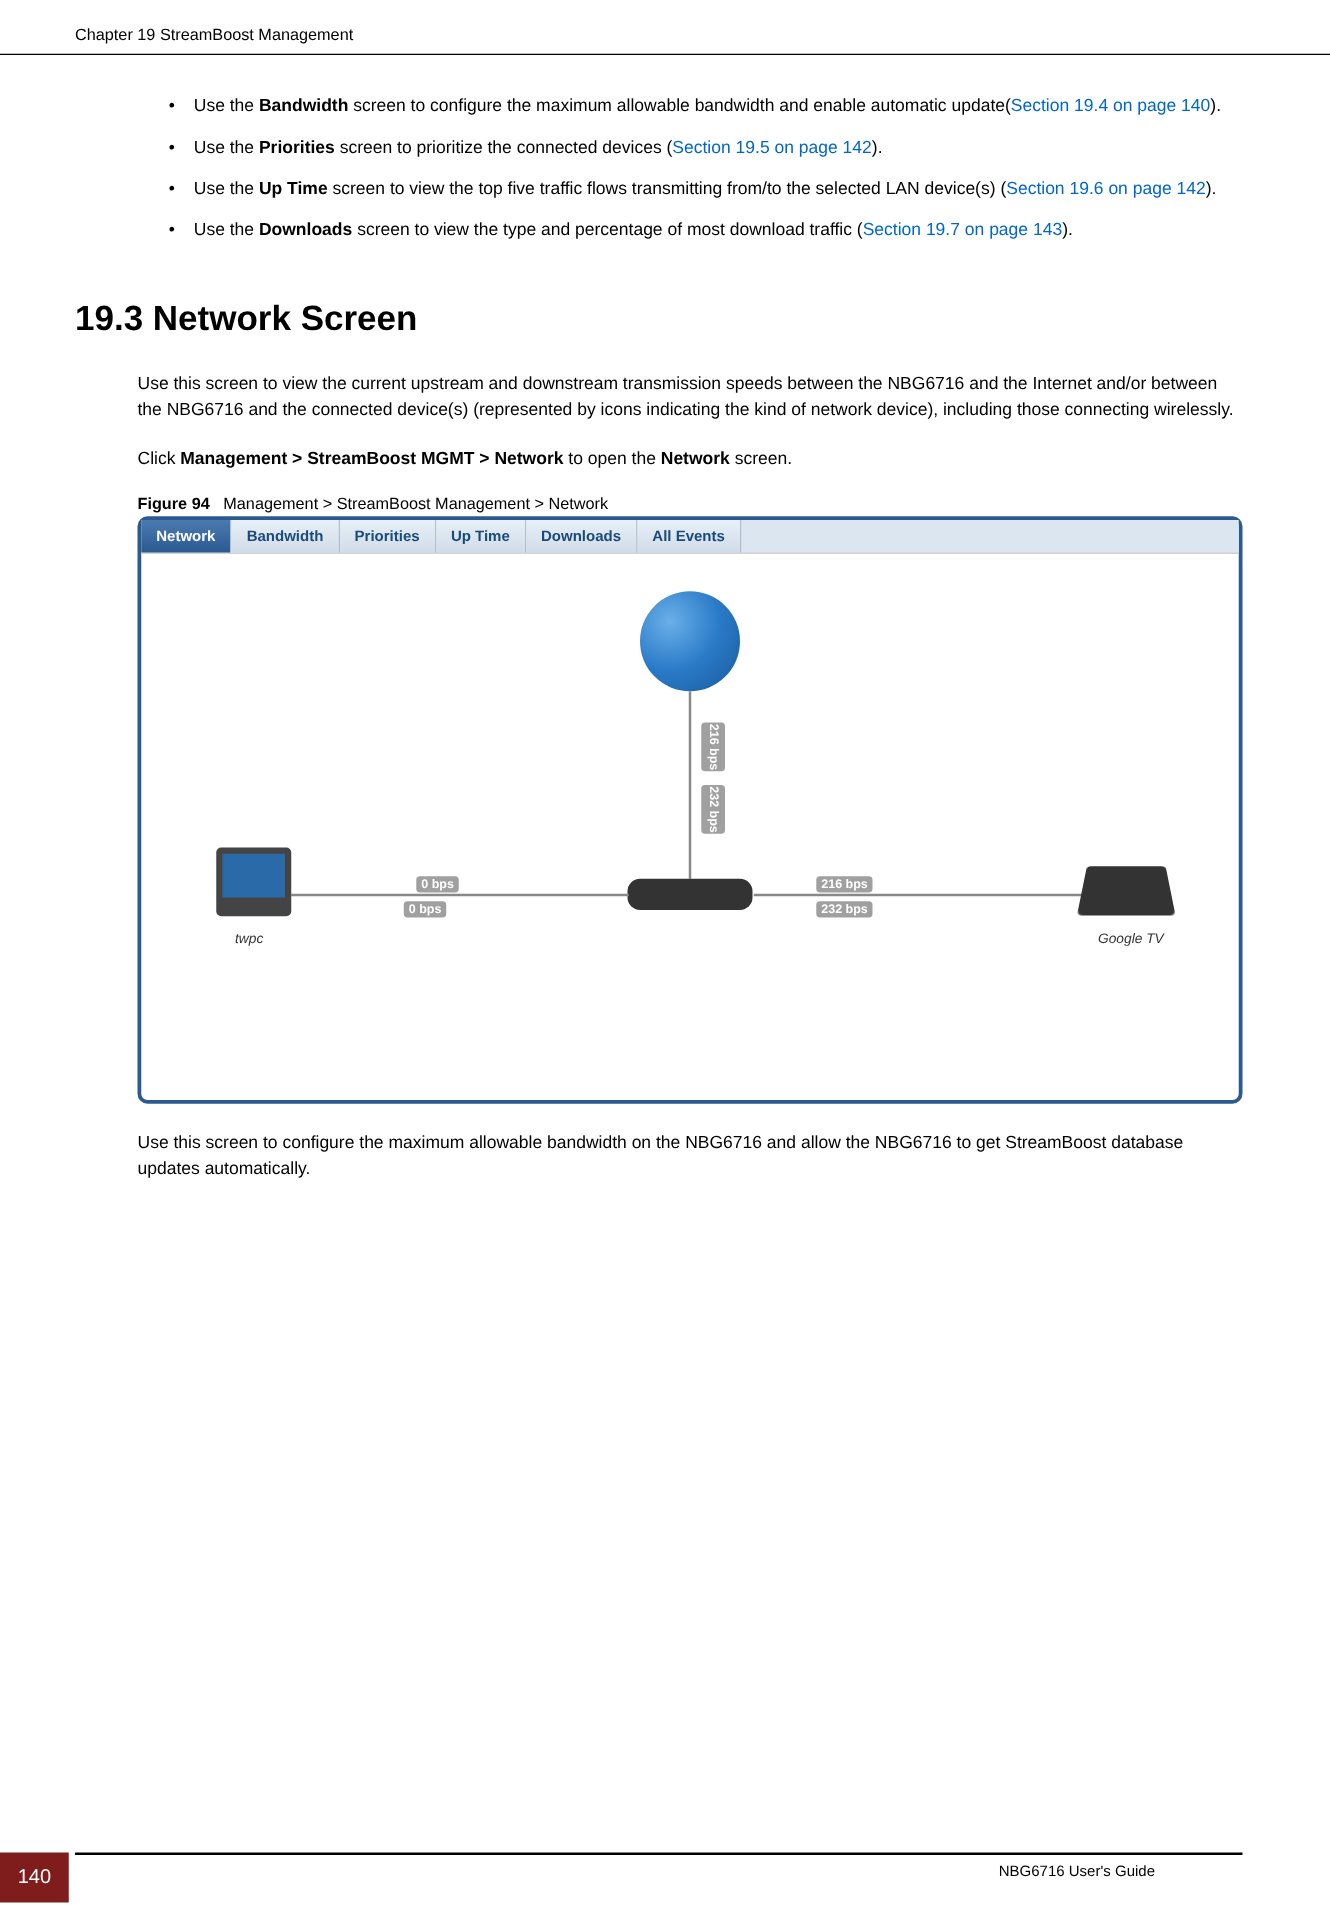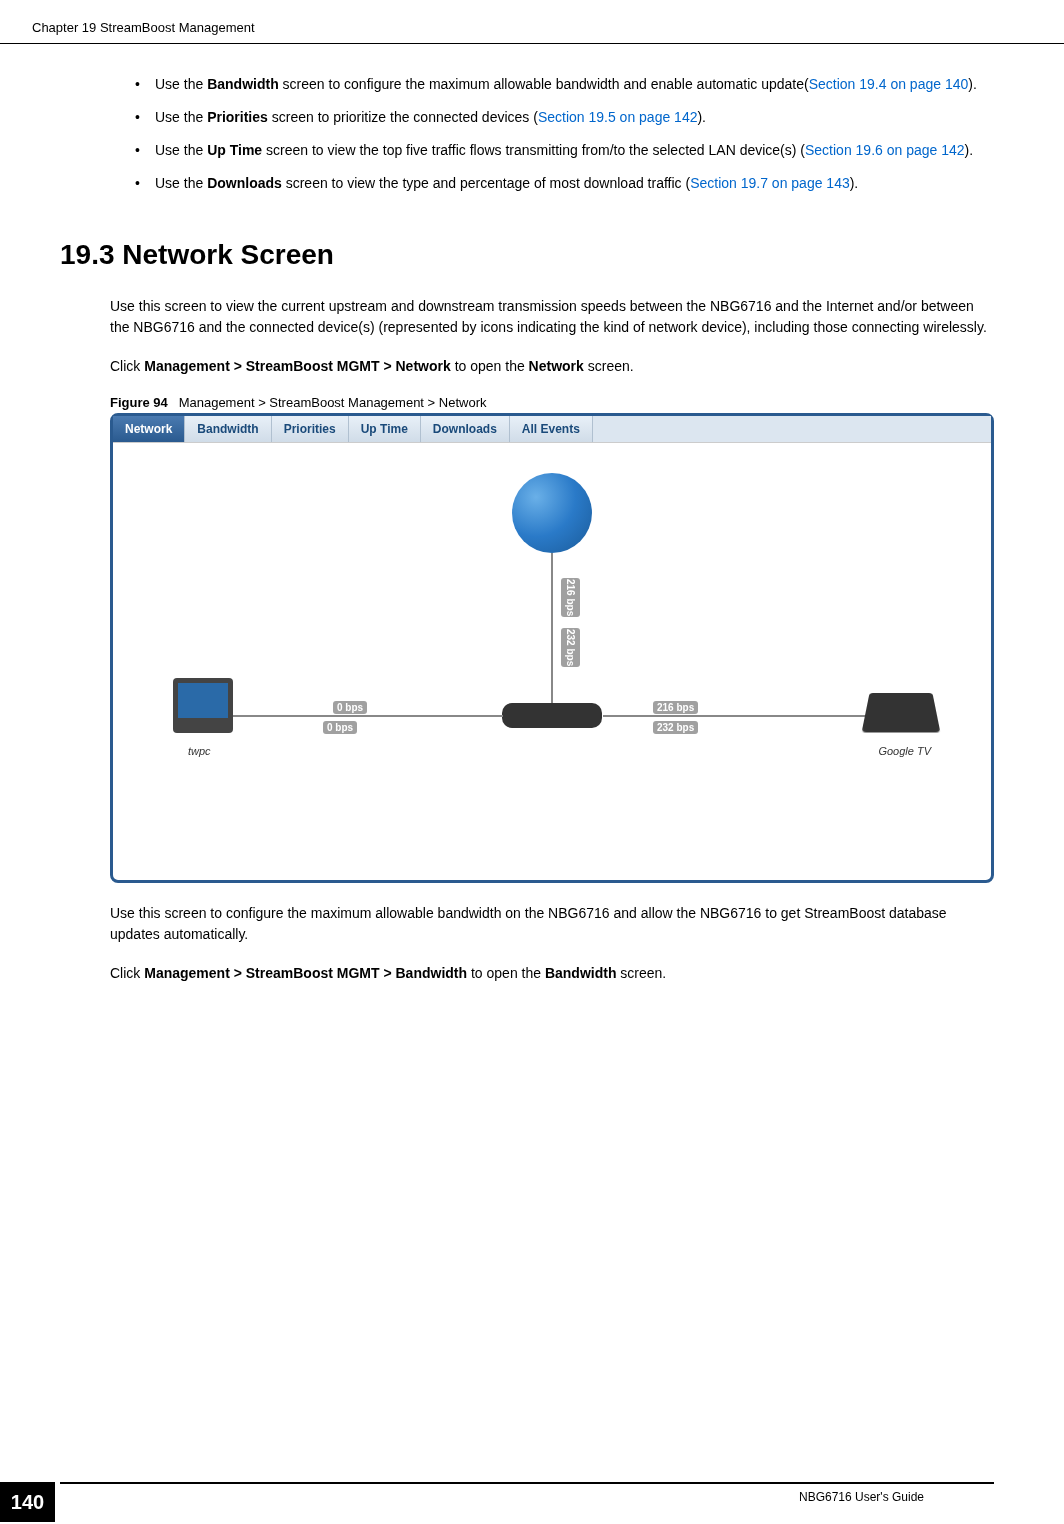--- a/index.html
+++ b/index.html
@@ -19,7 +19,7 @@
     .page-header {
       display: flex;
       justify-content: space-between;
-      padding: 20px 70px 8px 32px;
+      padding: 20px 70px 8px 60px;
       border-bottom: 1px solid #000;
       font-size: 13px;
     }

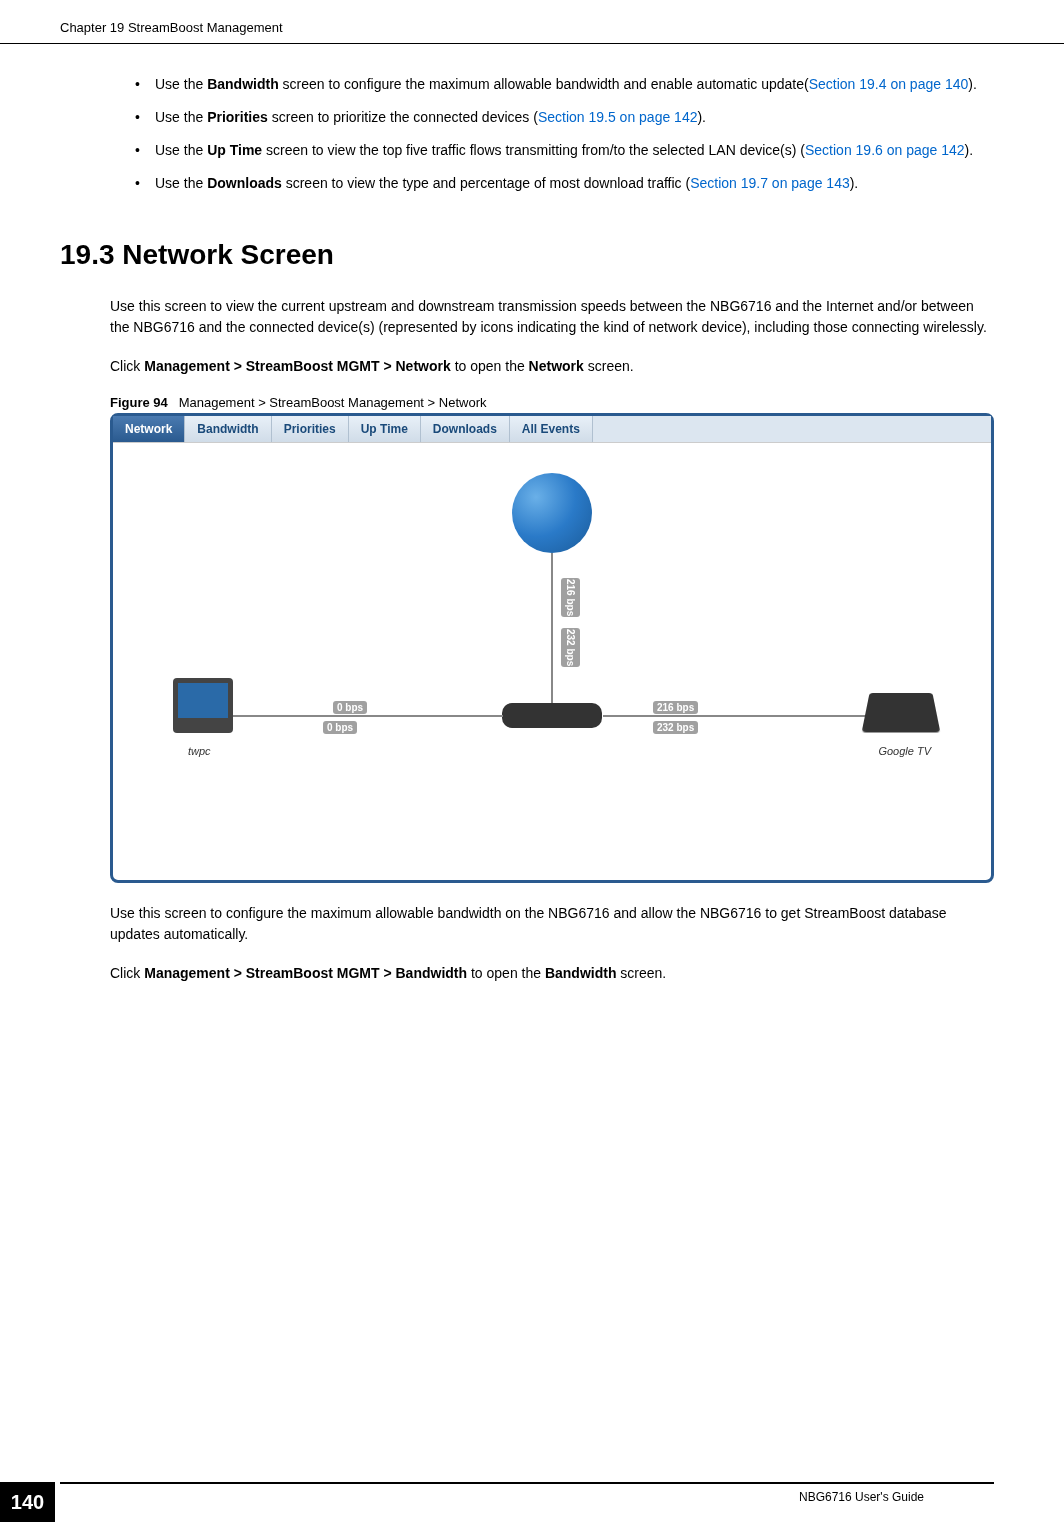--- a/index.html
+++ b/index.html
@@ -277,9 +277,6 @@
 
   <p class="body-text">Use this screen to configure the maximum allowable bandwidth on the NBG6716 and allow the NBG6716 to get StreamBoost database updates automatically.</p>
 
-  <p class="body-text">
-    <span>Click </span><span class="bold">Management &gt; StreamBoost MGMT &gt; Bandwidth</span><span> to open the </span><span class="bold">Bandwidth</span><span> screen.</span>
-  </p>
 
 </div>
 

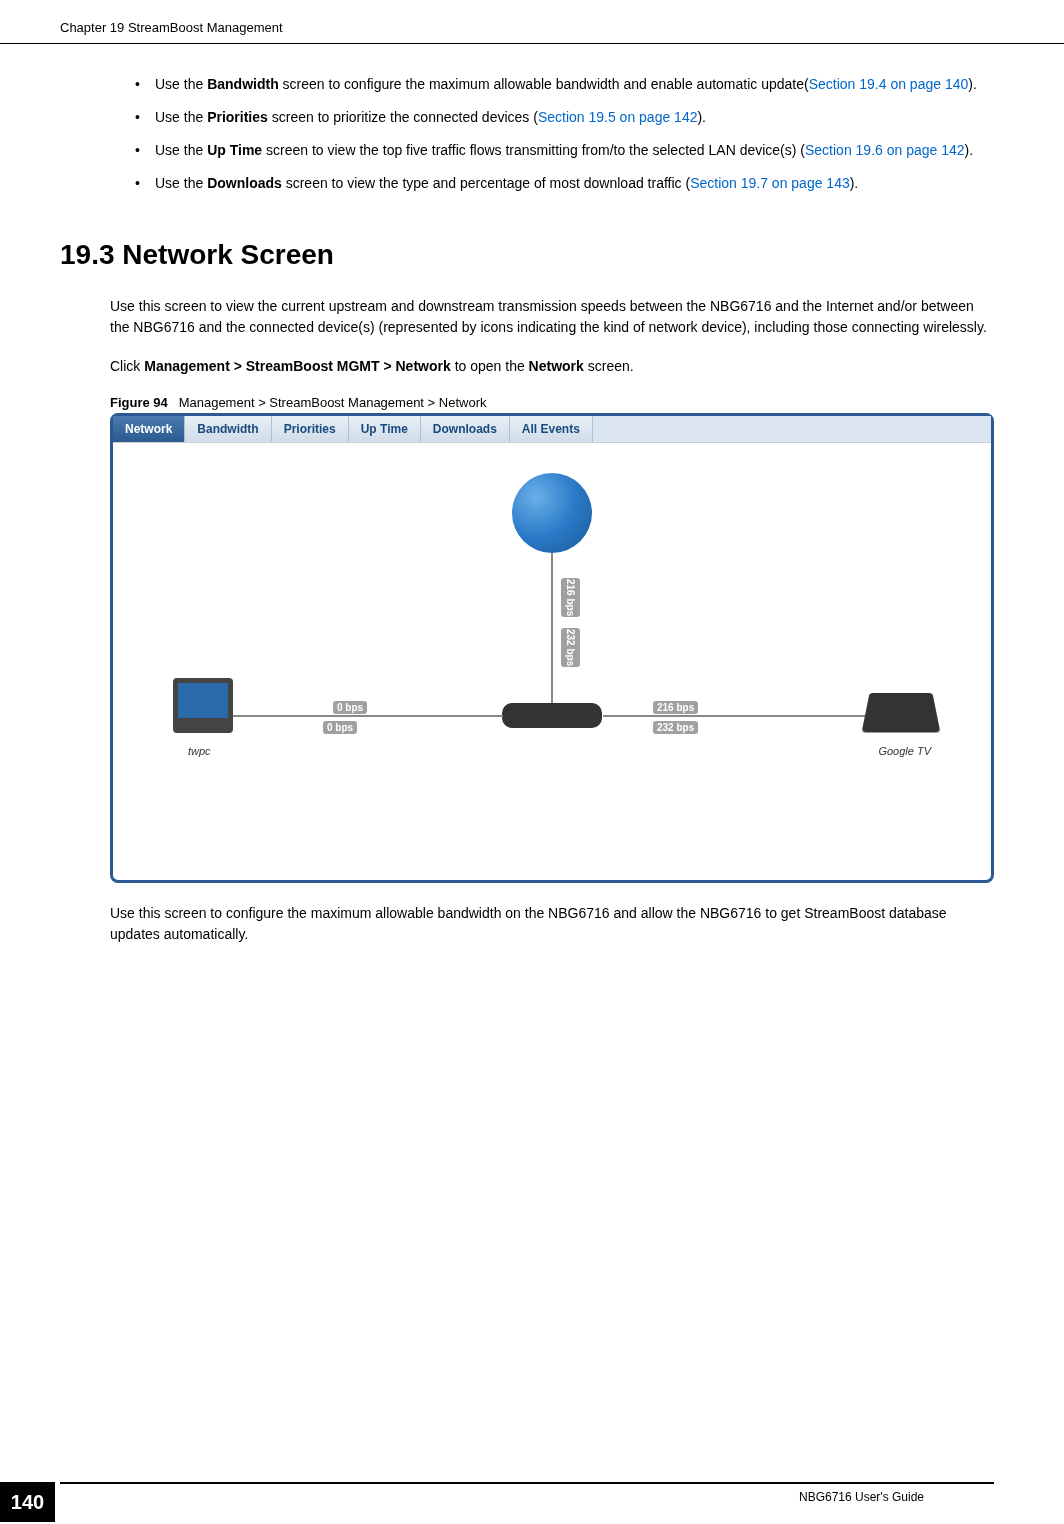--- a/index.html
+++ b/index.html
@@ -196,10 +196,10 @@
       top: -2px;
       width: 55px;
       height: 40px;
-      background: #000000;
+      background: #7f1d1d;
       color: #fff;
-      font-size: 20px;
-      font-weight: bold;
+      font-size: 16px;
+      font-weight: normal;
       display: flex;
       align-items: center;
       justify-content: center;

